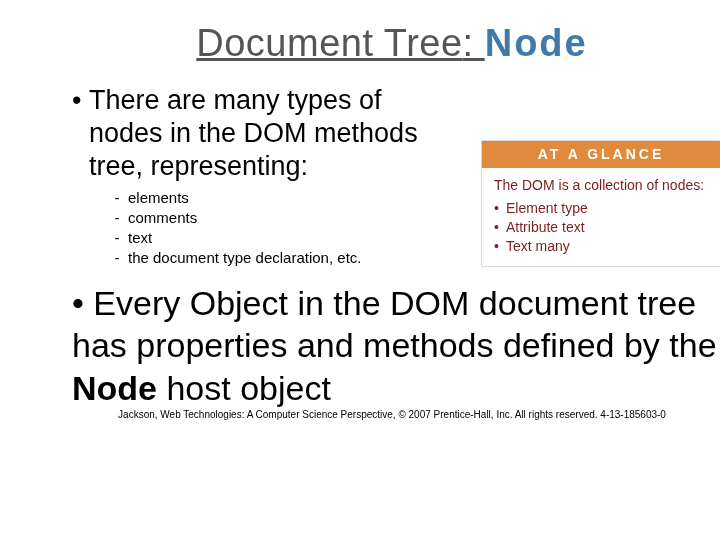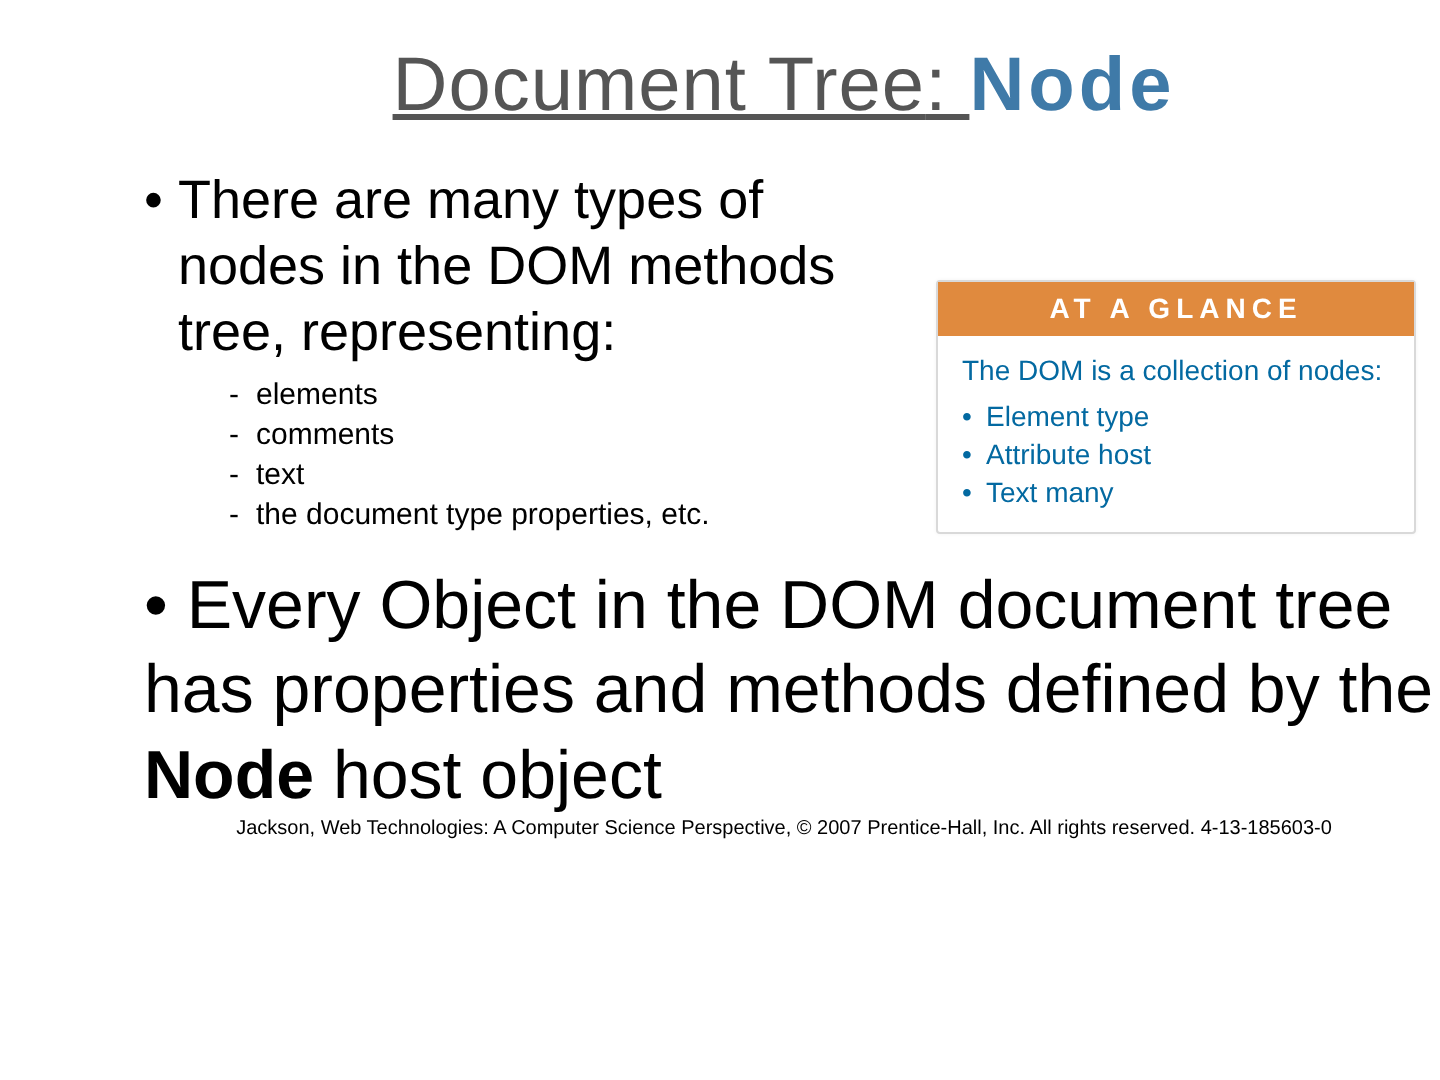--- a/index.html
+++ b/index.html
@@ -74,7 +74,7 @@
   .glance {
     position: absolute;
     top: 140px;
-    right: 44px;
+    right: 31px;
     width: 238px;
     background: #ffffff;
     border: 1px solid #d9d9d9;

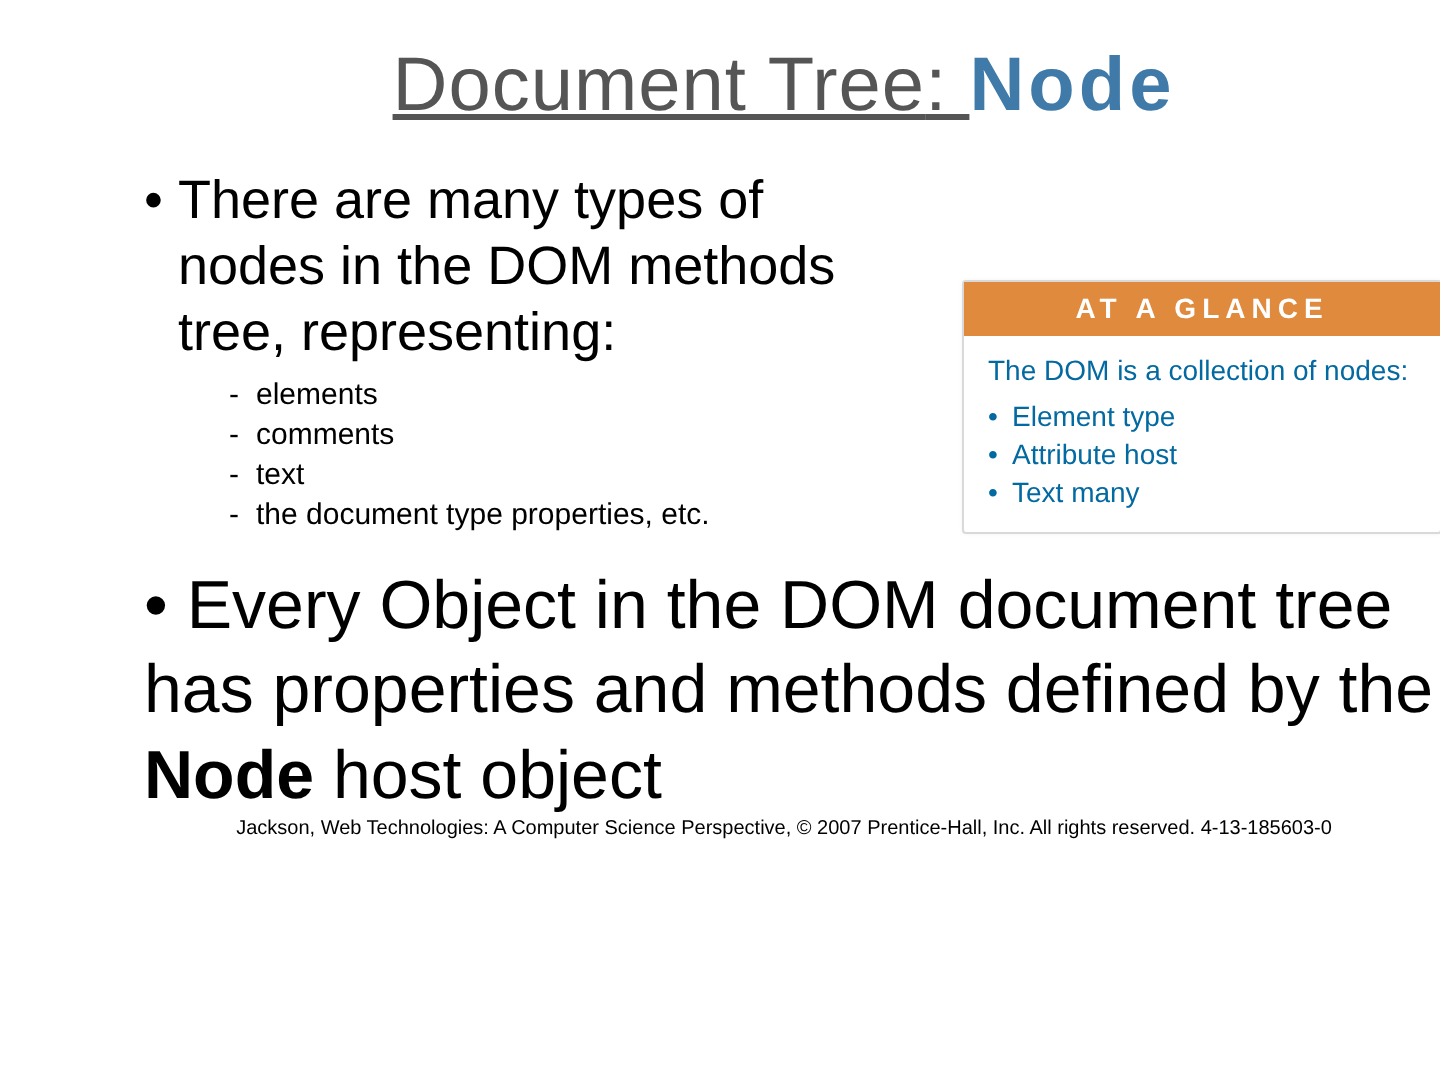--- a/index.html
+++ b/index.html
@@ -93,7 +93,7 @@
   }
   .glance-body {
     padding: 8px 12px 10px 12px;
-    color: #0369a1;
+    color: #7f1d1d;
     font-size: 14px;
     line-height: 1.35;
   }

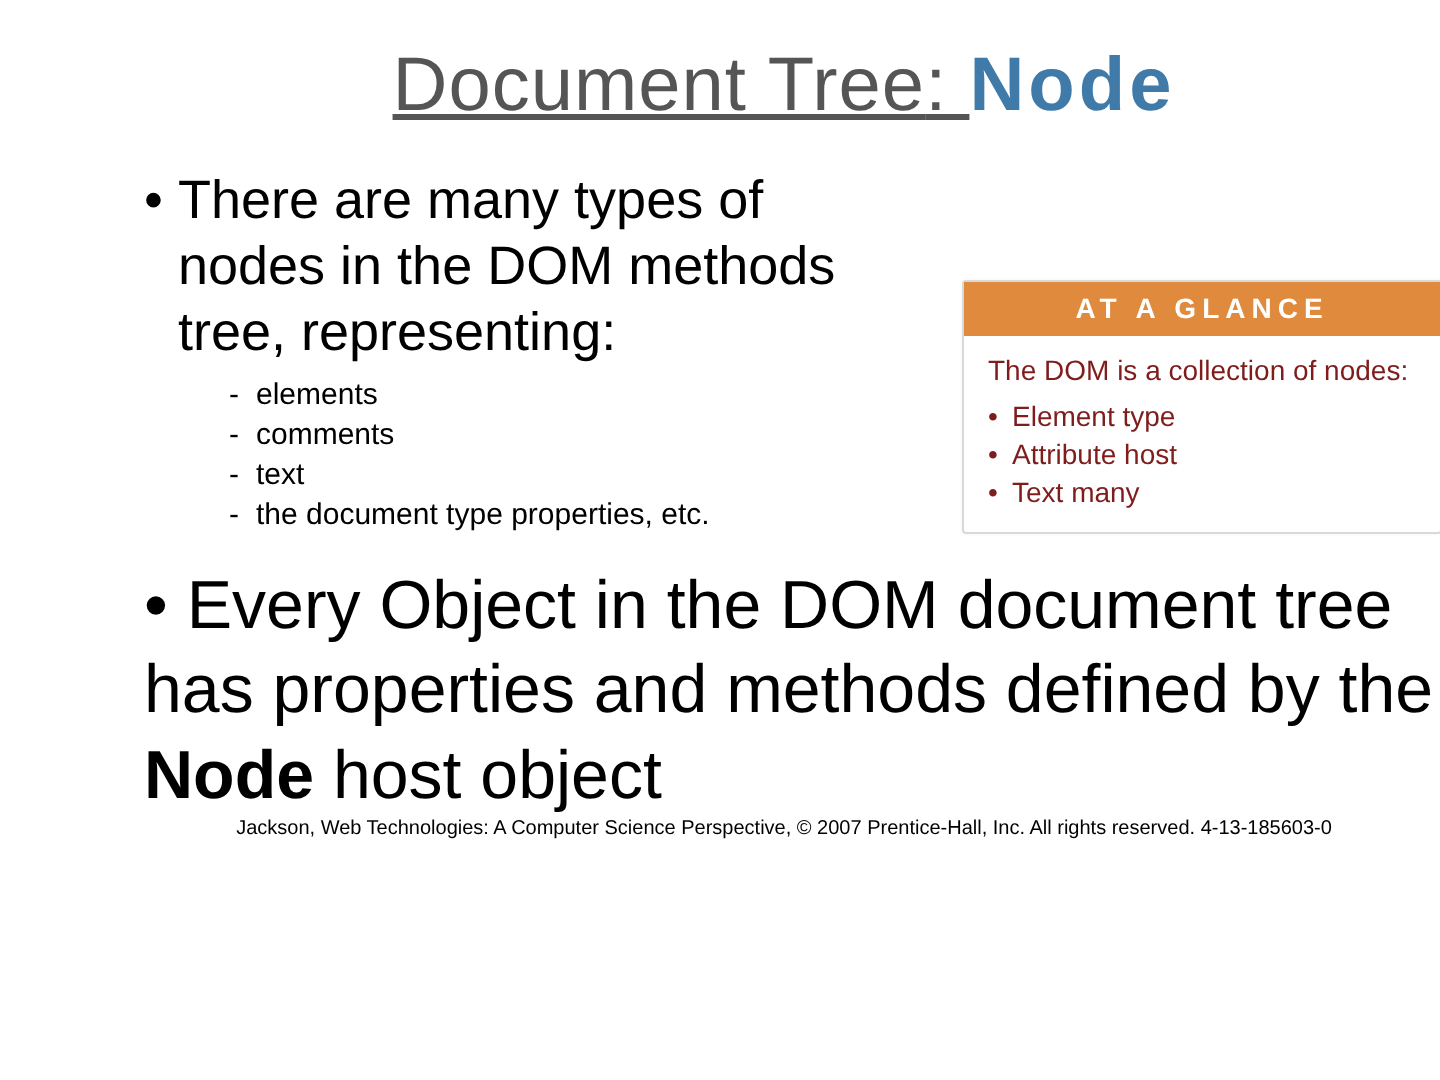--- a/index.html
+++ b/index.html
@@ -117,7 +117,7 @@
     <div class="glance-body">
       <div class="lead">The DOM is a collection of nodes:</div>
       <div><span class="gdot">•</span><span>Element type</span></div>
-      <div><span class="gdot">•</span><span>Attribute host</span></div>
+      <div><span class="gdot">•</span><span>Attribute text</span></div>
       <div><span class="gdot">•</span><span>Text many</span></div>
     </div>
   </div>

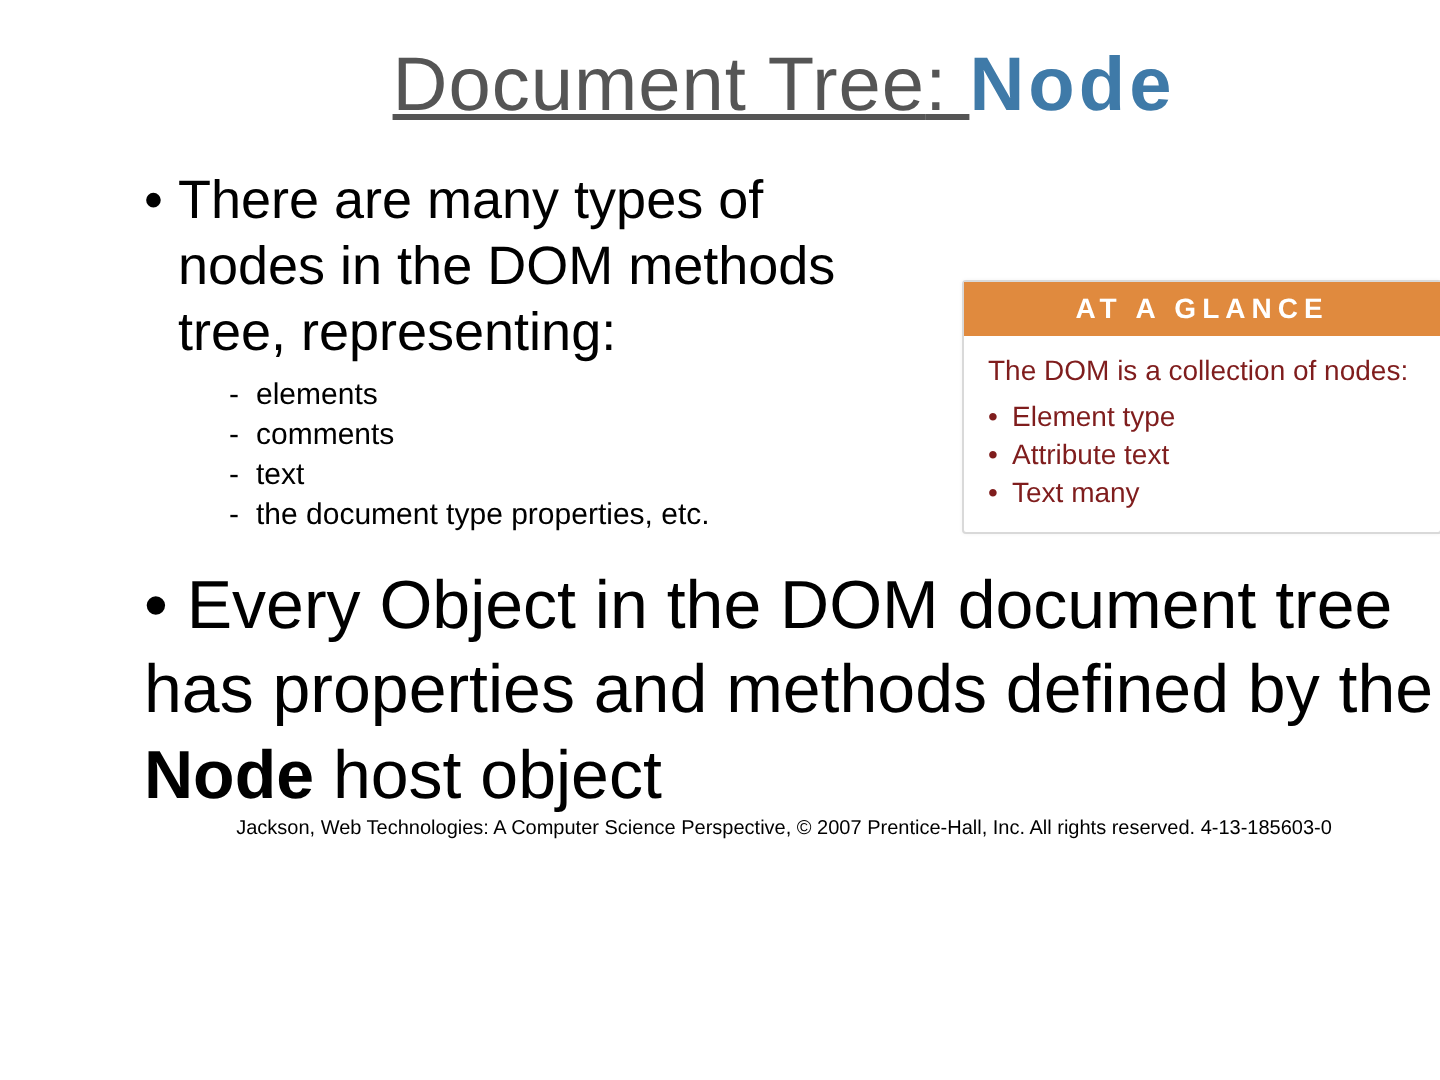--- a/index.html
+++ b/index.html
@@ -133,7 +133,7 @@
       <div class="row"><span class="dash">-</span><span>elements</span></div>
       <div class="row"><span class="dash">-</span><span>comments</span></div>
       <div class="row"><span class="dash">-</span><span>text</span></div>
-      <div class="row"><span class="dash">-</span><span>the document type properties, etc.</span></div>
+      <div class="row"><span class="dash">-</span><span>the document type declaration, etc.</span></div>
     </div>
 
     <div class="bullet2">

